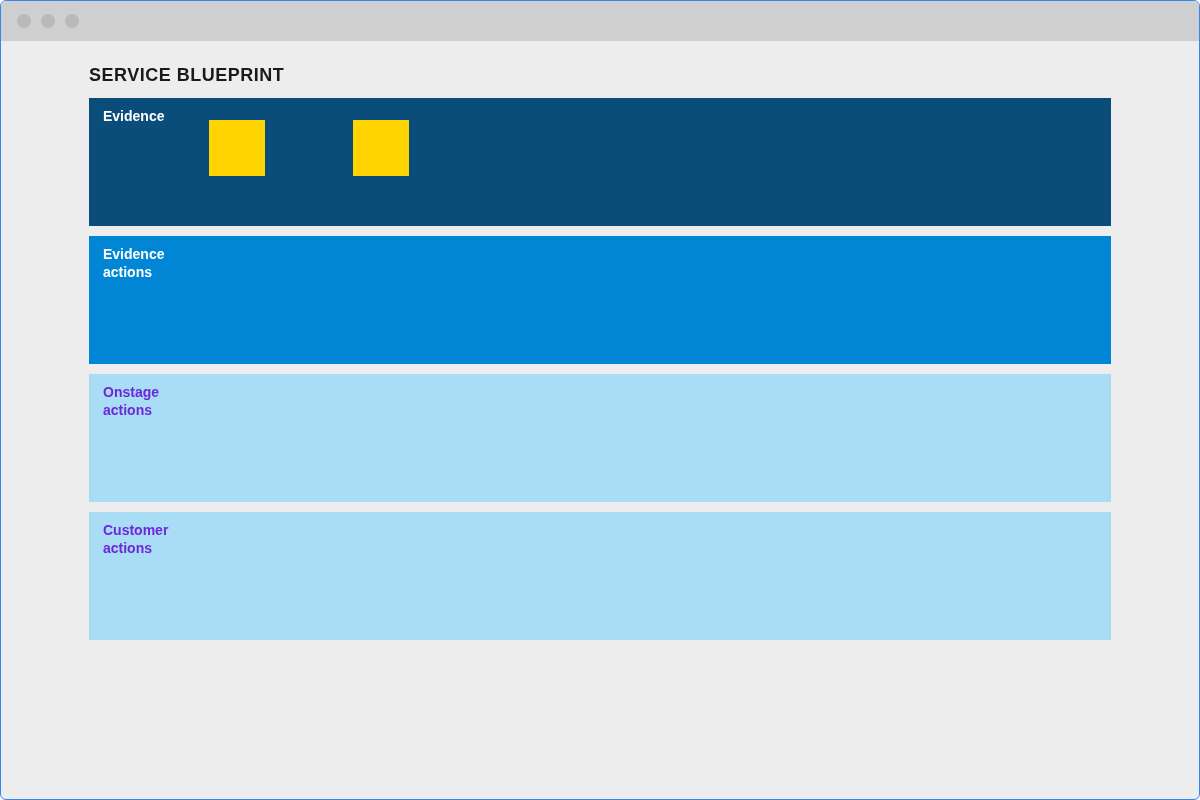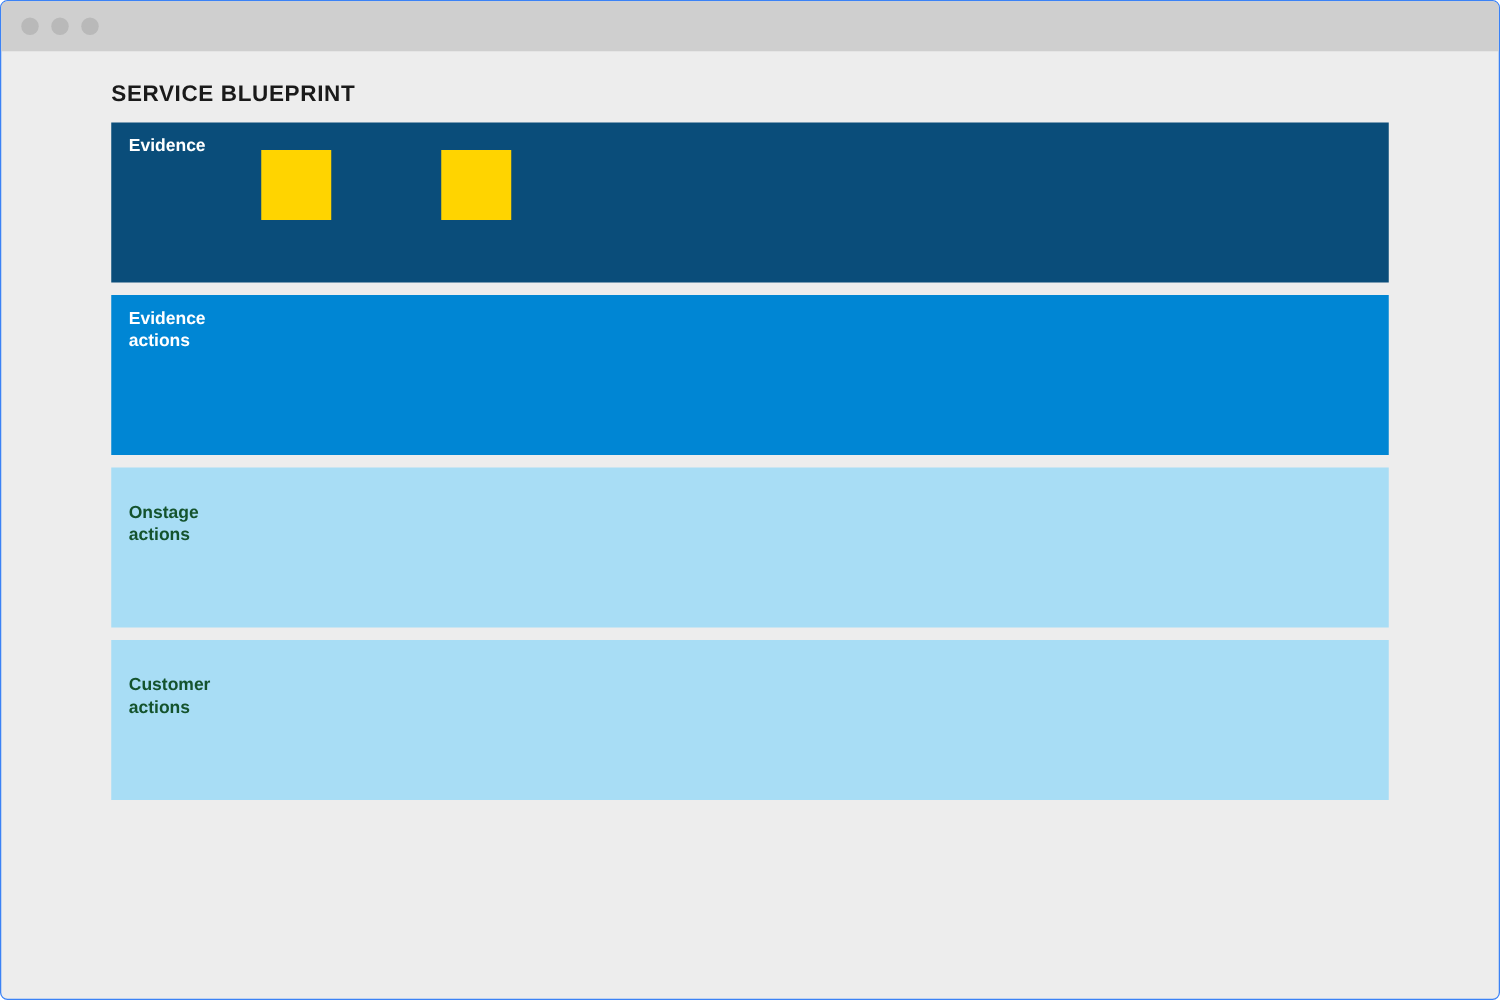--- a/index.html
+++ b/index.html
@@ -84,8 +84,7 @@
       color: #ffffff;
     }
     .lane.light .lane-label {
-      color: #14532d;
-      margin-top: 17px;
+      color: #6d28d9;
     }
     .sticky-row {
       position: absolute;

